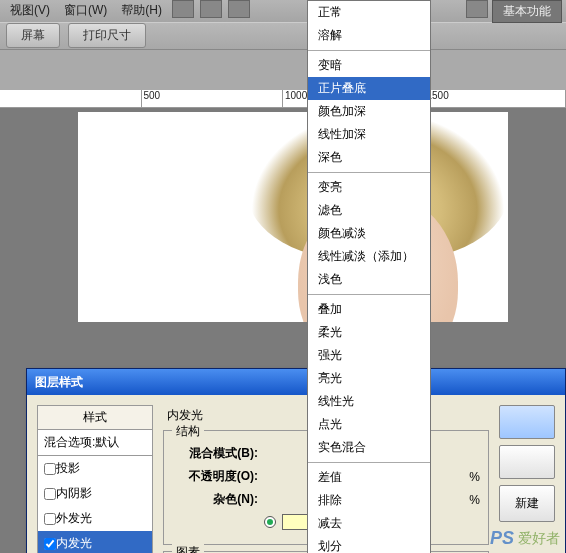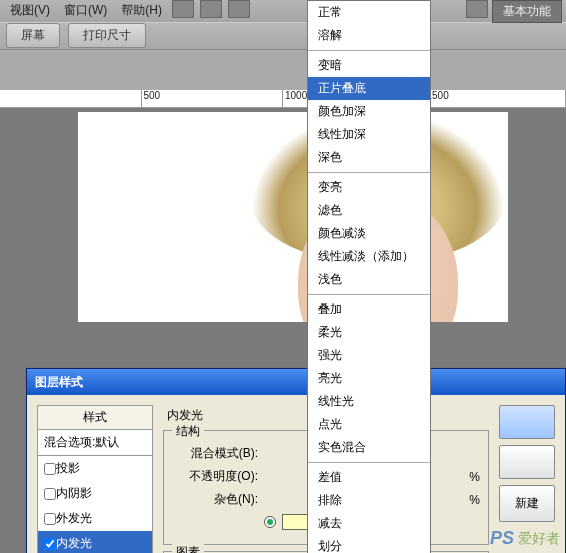--- a/index.html
+++ b/index.html
@@ -44,7 +44,7 @@
 .group { border: 1px solid #999; padding: 8px; margin-bottom: 6px; position: relative; }
 .group-title { position: absolute; top: -8px; left: 8px; background: #ece9d8; padding: 0 4px; }
 .row { display: flex; align-items: center; gap: 6px; margin: 6px 0; }
-.row .lbl { min-width: 86px; text-align: right; }
+.row .lbl { min-width: 86px; text-align: right; font-weight: bold; }
 .swatch { width: 44px; height: 16px; border: 1px solid #666; background: #ffffbe; }
 .radio { width: 12px; height: 12px; border: 1px solid #555; border-radius: 50%; display: inline-block; background: #fff; }
 .radio.sel::after { content: ''; display: block; width: 6px; height: 6px; background: #2a5; border-radius: 50%; margin: 2px; }

